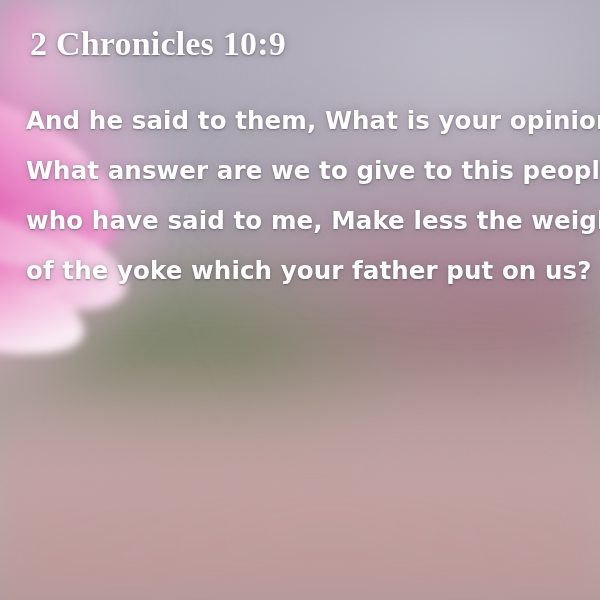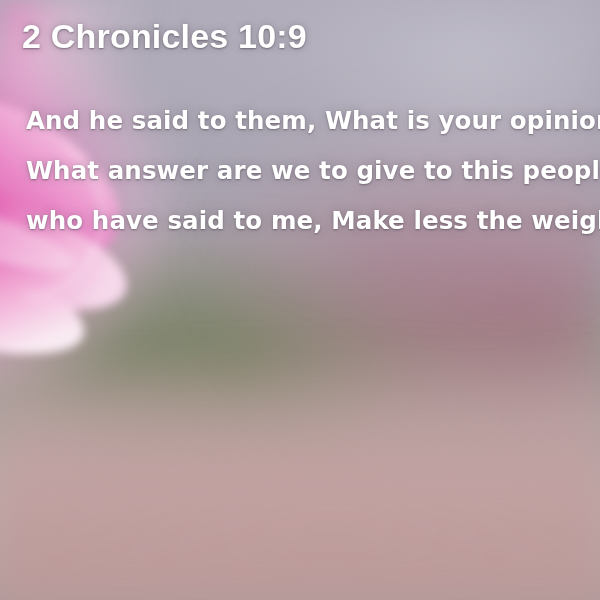--- a/index.html
+++ b/index.html
@@ -152,8 +152,8 @@
     position: absolute;
     left: 22px;
     top: 16px;
-    margin: 0;
-    font-family: Liberation Sans, sans-serif;
+    margin: 8px;
+    font-family: Liberation Serif, serif;
     font-weight: bold;
     font-size: 34px;
     line-height: 40px;

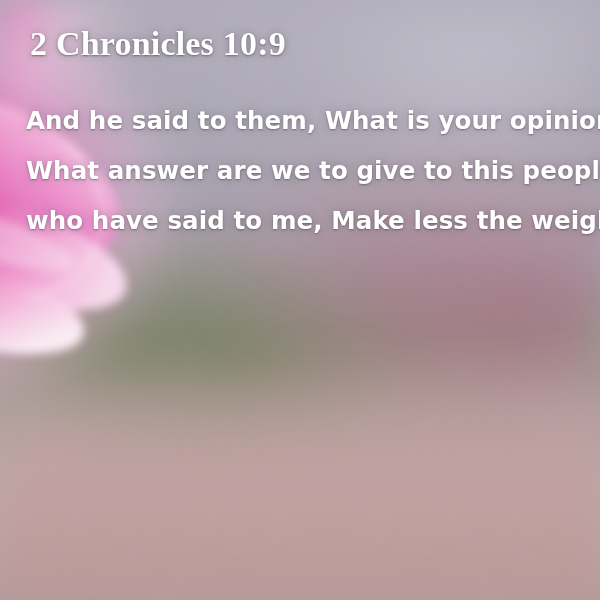--- a/index.html
+++ b/index.html
@@ -348,6 +348,7 @@
       <span class="verse-line">And he said to them, What is your opinion?</span>
       <span class="verse-line">What answer are we to give to this people</span>
       <span class="verse-line">who have said to me, Make less the weight</span>
+      <span class="verse-line">of the yoke which your father put on us?</span>
     </div>
 
   </div>

